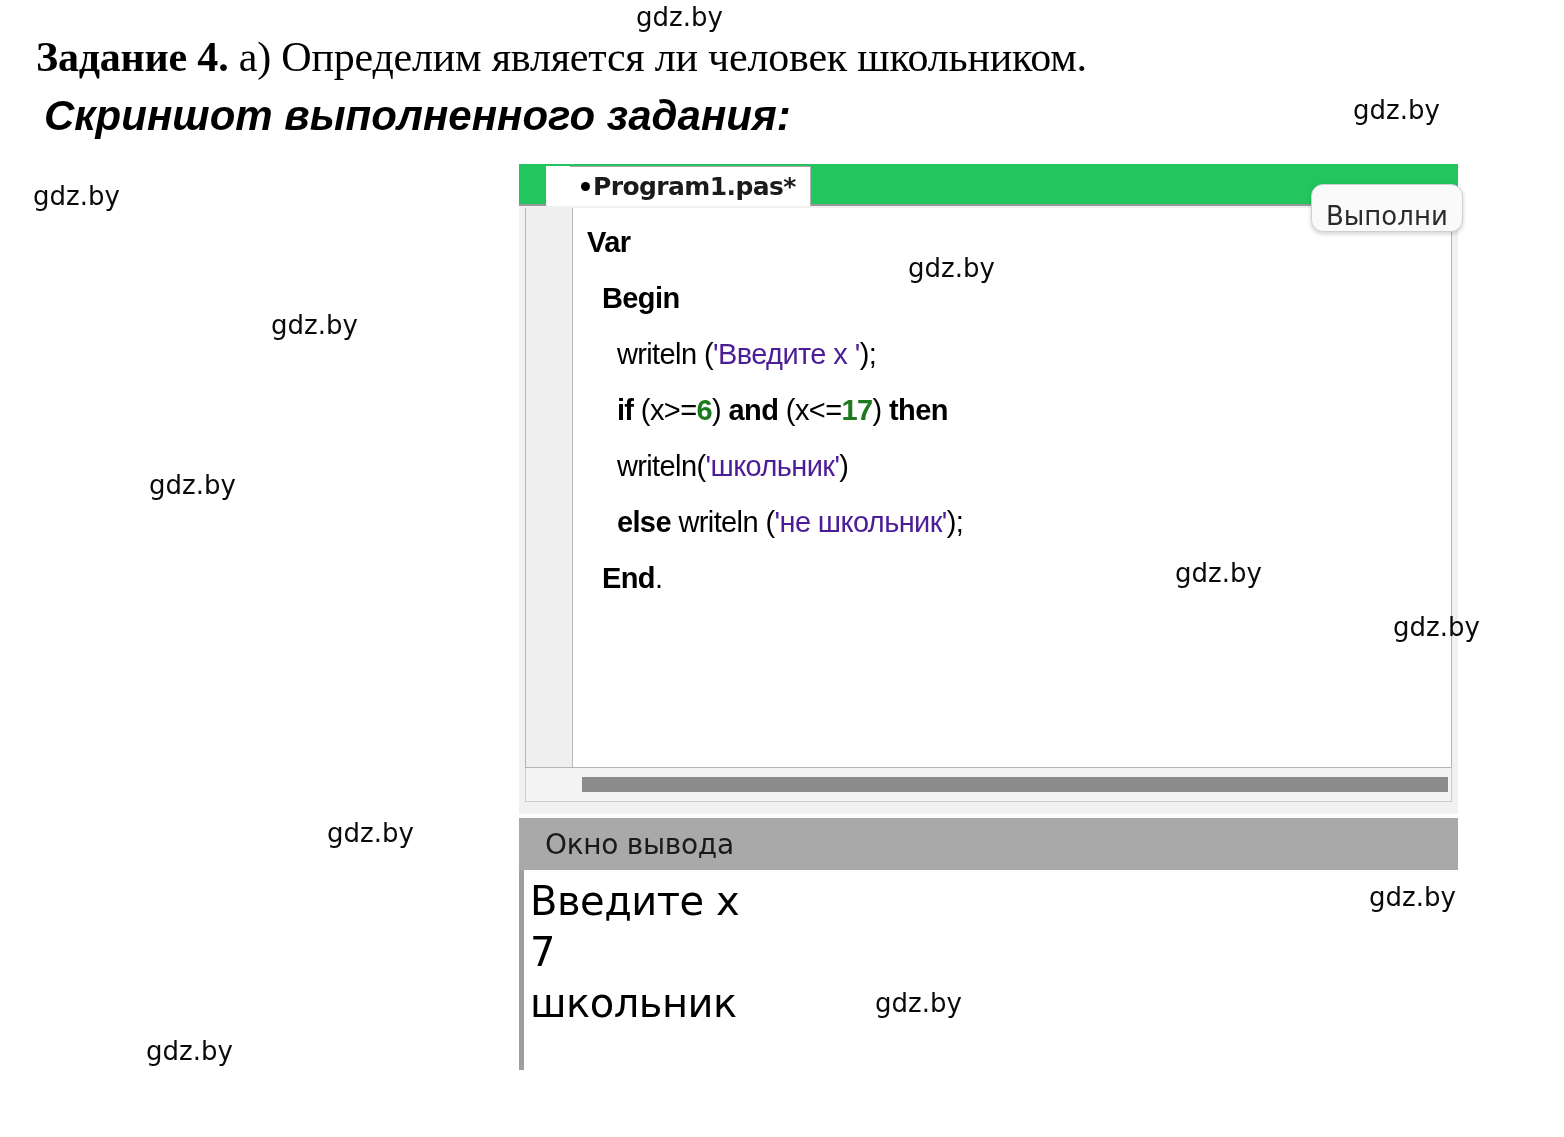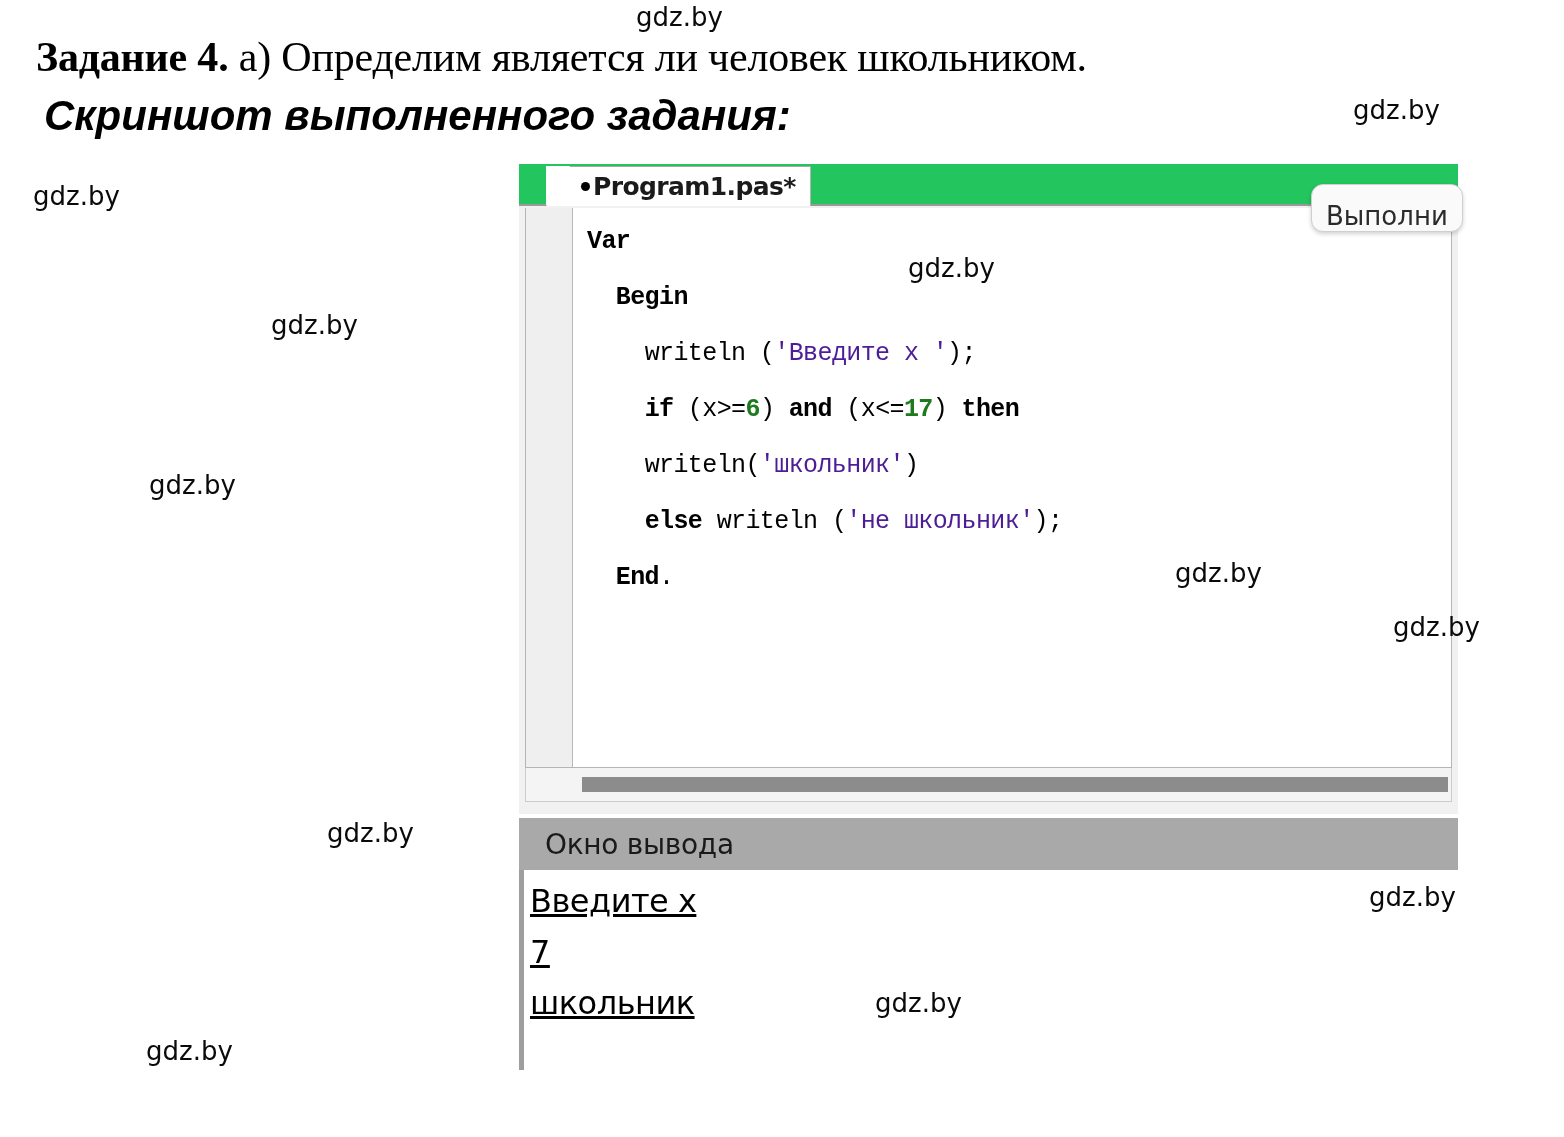--- a/index.html
+++ b/index.html
@@ -191,8 +191,8 @@
     overflow: hidden;
   }
   .code-line {
-    font-family: Liberation Mono, monospace;
-    font-size: 25px;
+    font-family: Liberation Sans, sans-serif;
+    font-size: 29px;
     line-height: 56px;
     white-space: pre;
     color: #000000;

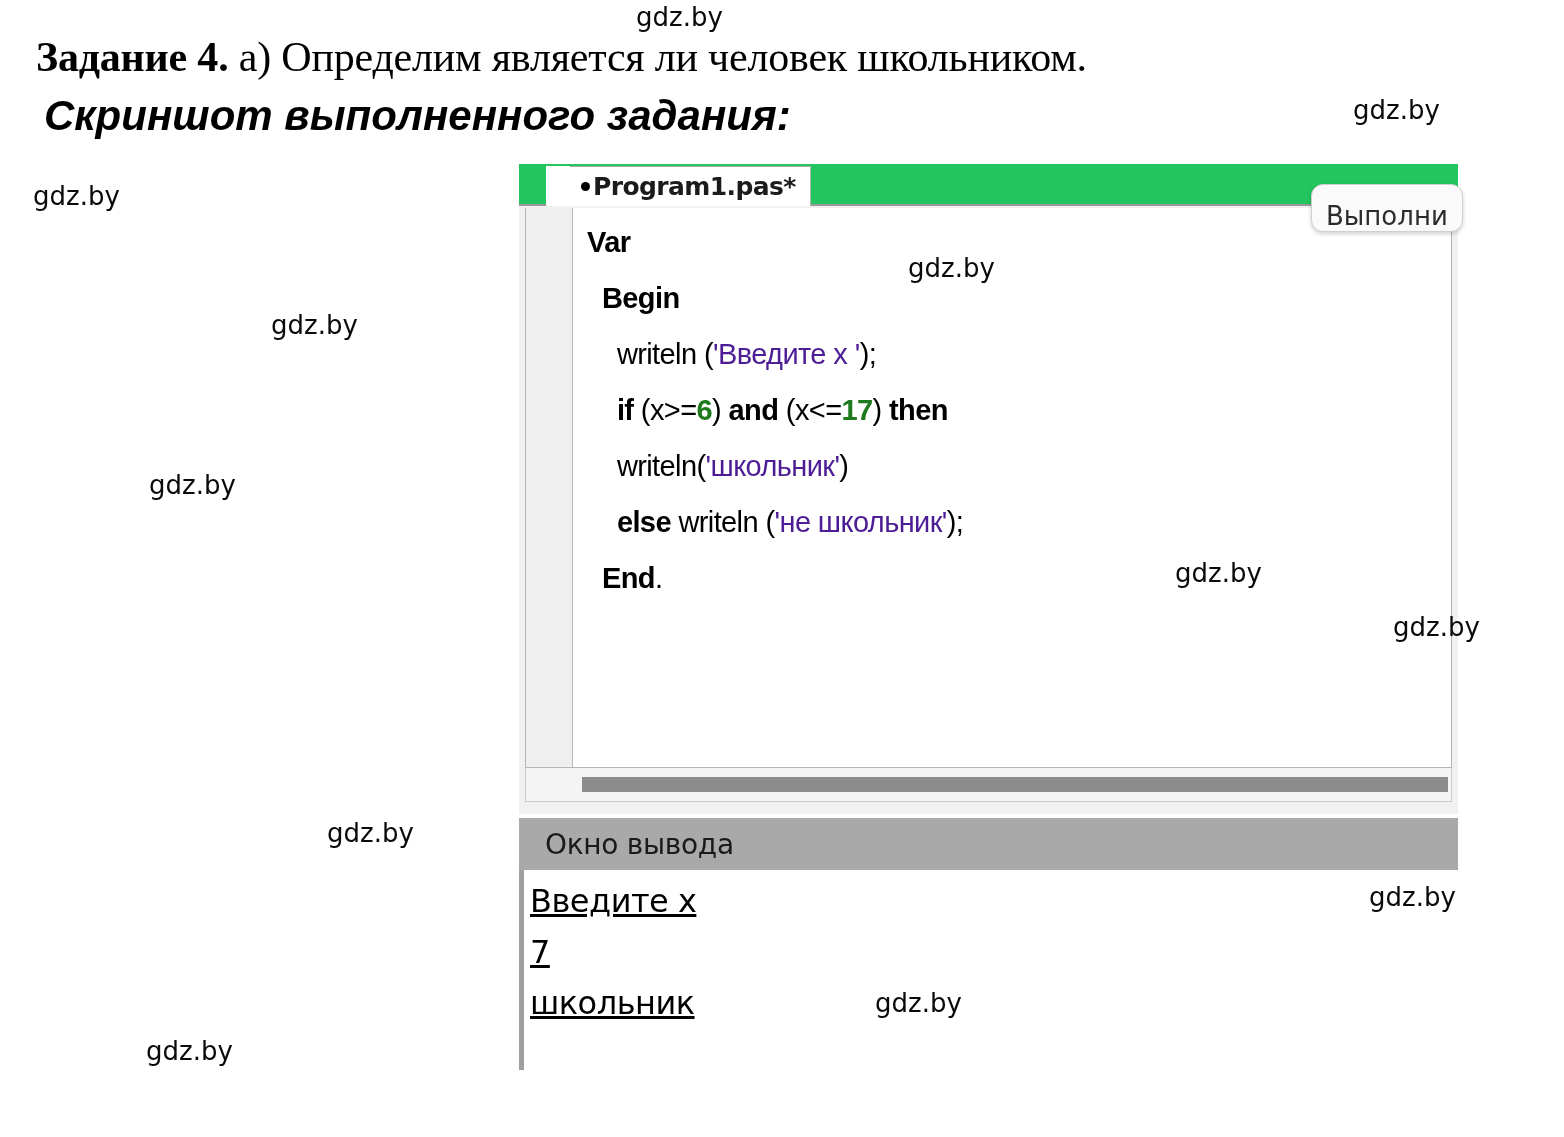--- a/index.html
+++ b/index.html
@@ -266,12 +266,11 @@
   }
   .out-line {
     font-family: "DejaVu Sans", sans-serif;
-    font-size: 32px;
+    font-size: 40px;
     line-height: 51px;
     color: #000000;
     white-space: pre;
     letter-spacing: -0.5px;
-    text-decoration: underline;
   }
 </style>
 </head>

